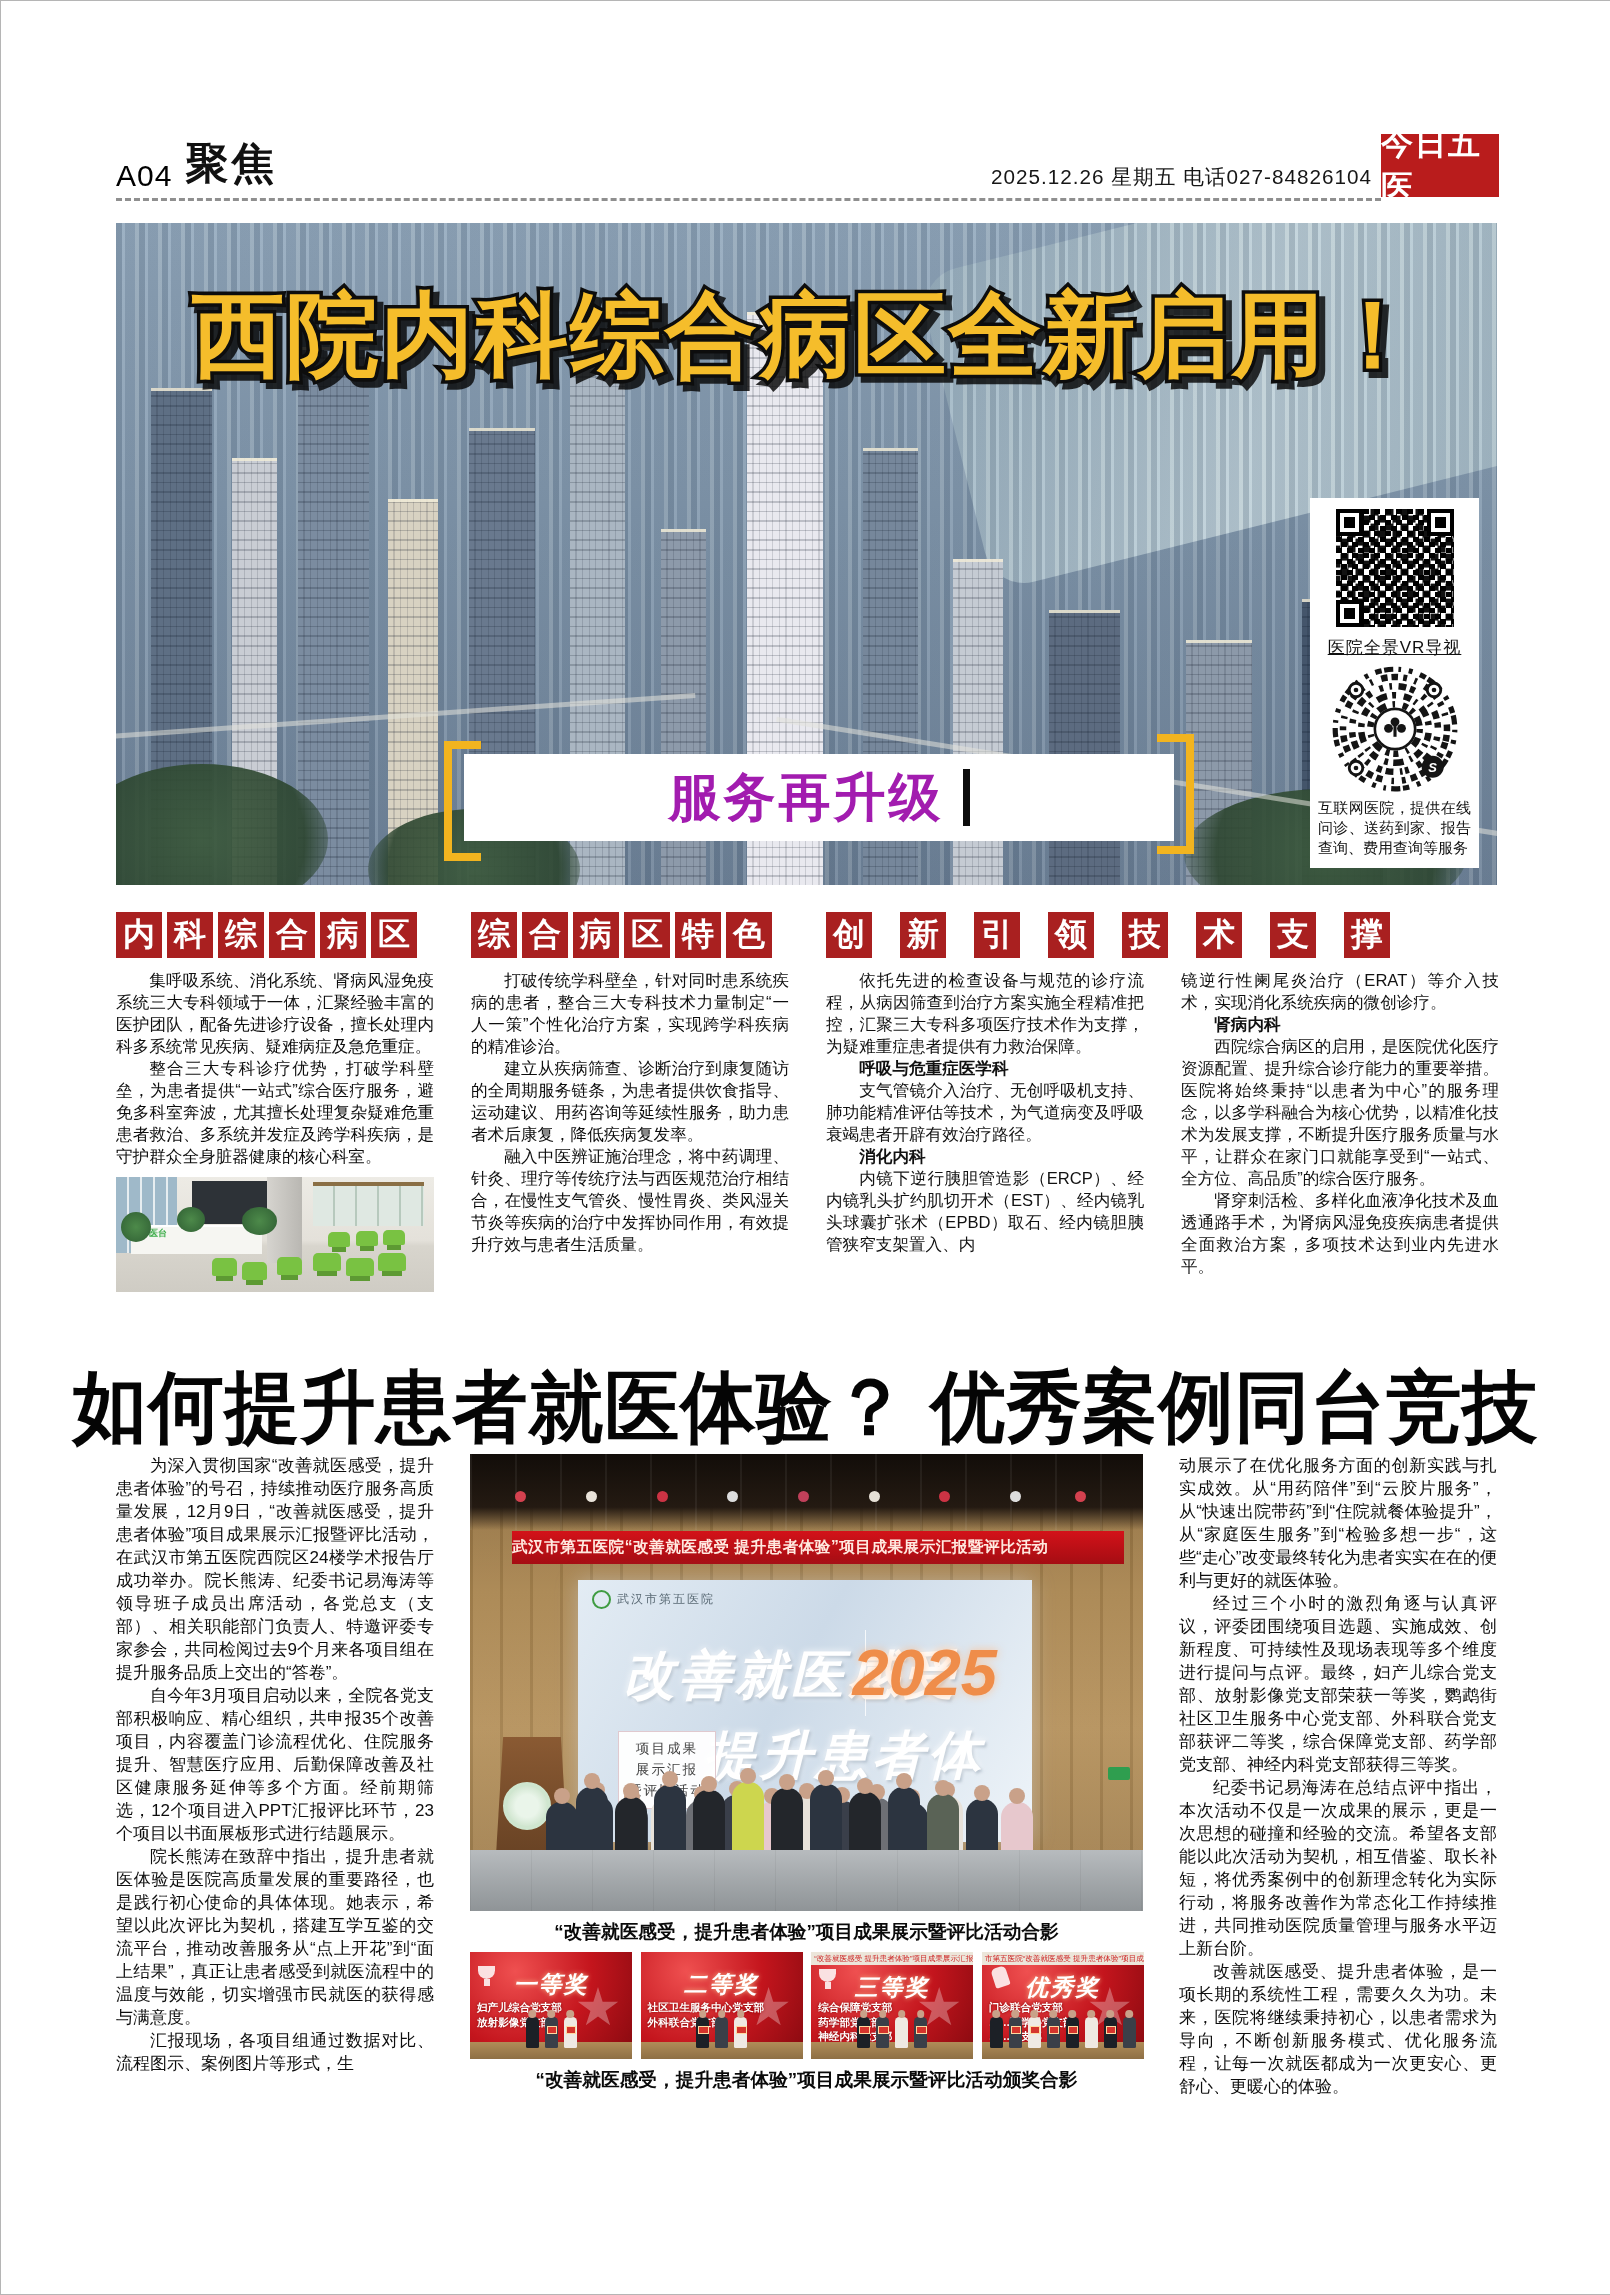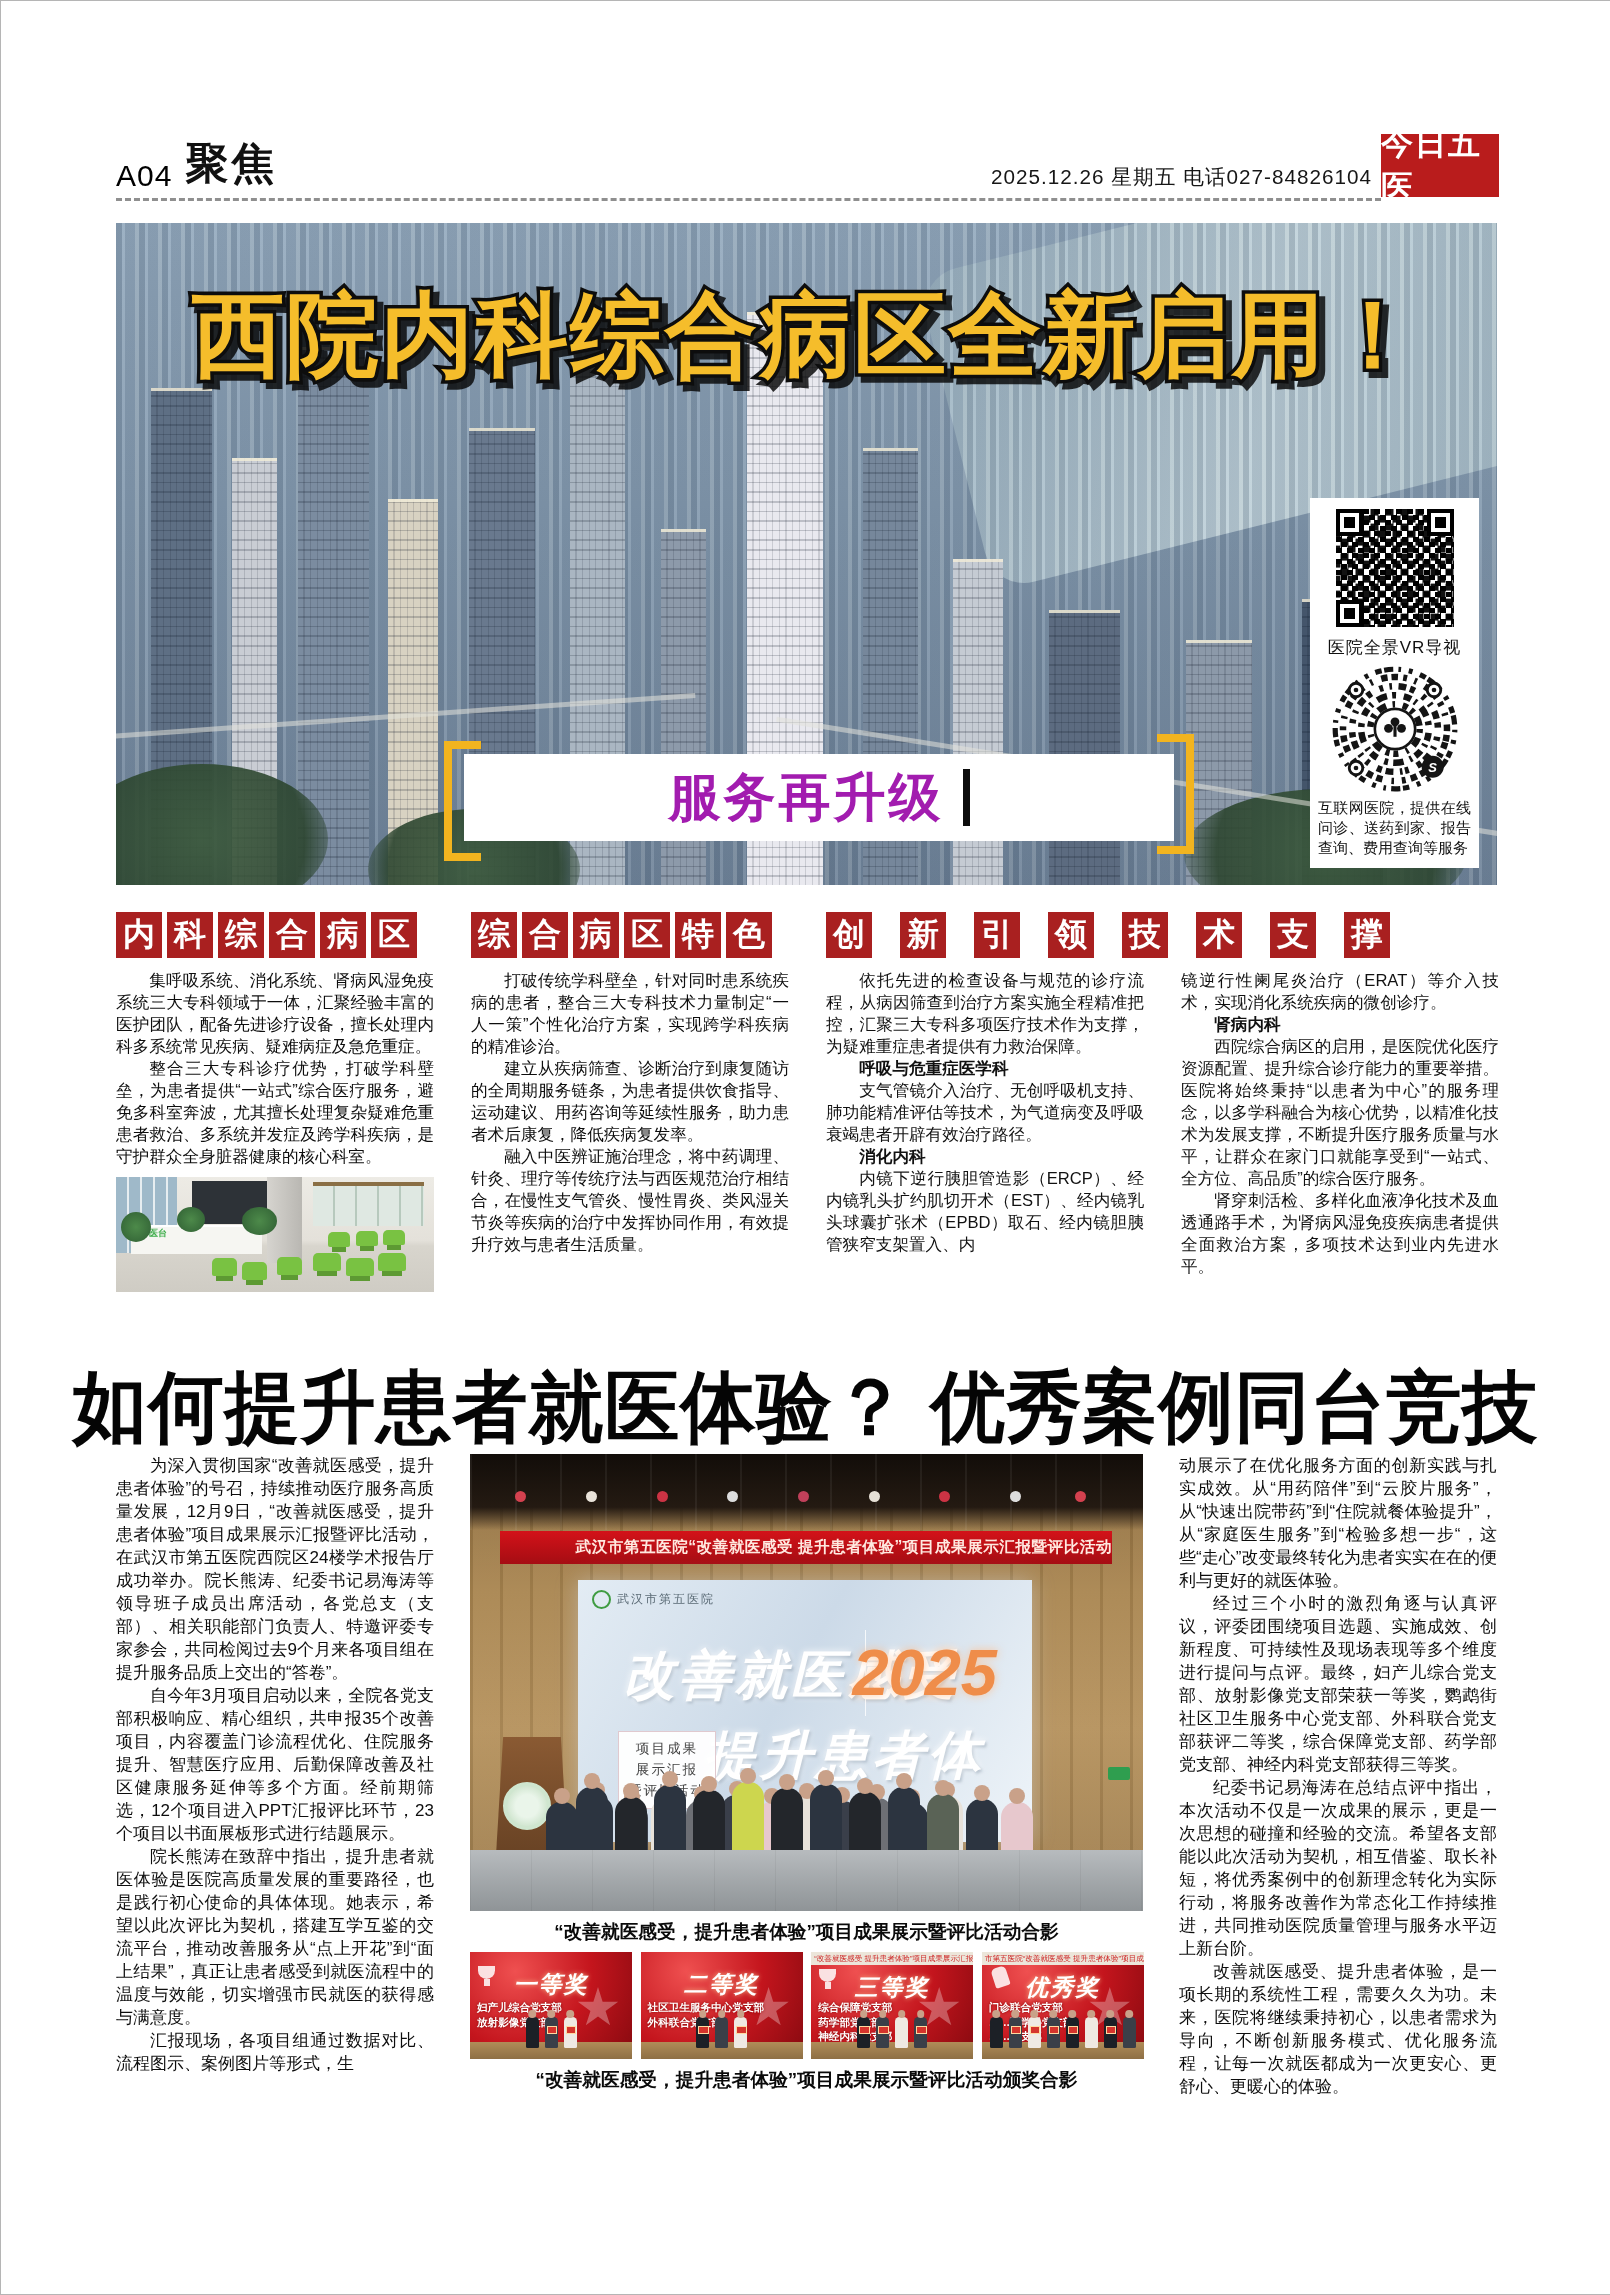--- a/index.html
+++ b/index.html
@@ -49,7 +49,7 @@
   .finder{position:absolute;width:27px;height:27px;border:4.5px solid #000;background:#fff;box-sizing:border-box;}
   .finder::after{content:"";position:absolute;inset:4px;background:#000;}
   .f-tl{top:0;left:0}.f-tr{top:0;right:0}.f-bl{bottom:0;left:0}
-  .qrcap{font-size:17px;letter-spacing:1px;margin-top:9px;color:#111;}
+  .qrcap{font-size:17px;letter-spacing:1px;margin-top:9px;color:#111;text-decoration:underline;}
   .roundqr{width:130px;height:130px;margin-top:5px;}
   .qrcap2{font-size:15px;line-height:20px;text-align:justify;color:#111;margin-top:4px;}
   

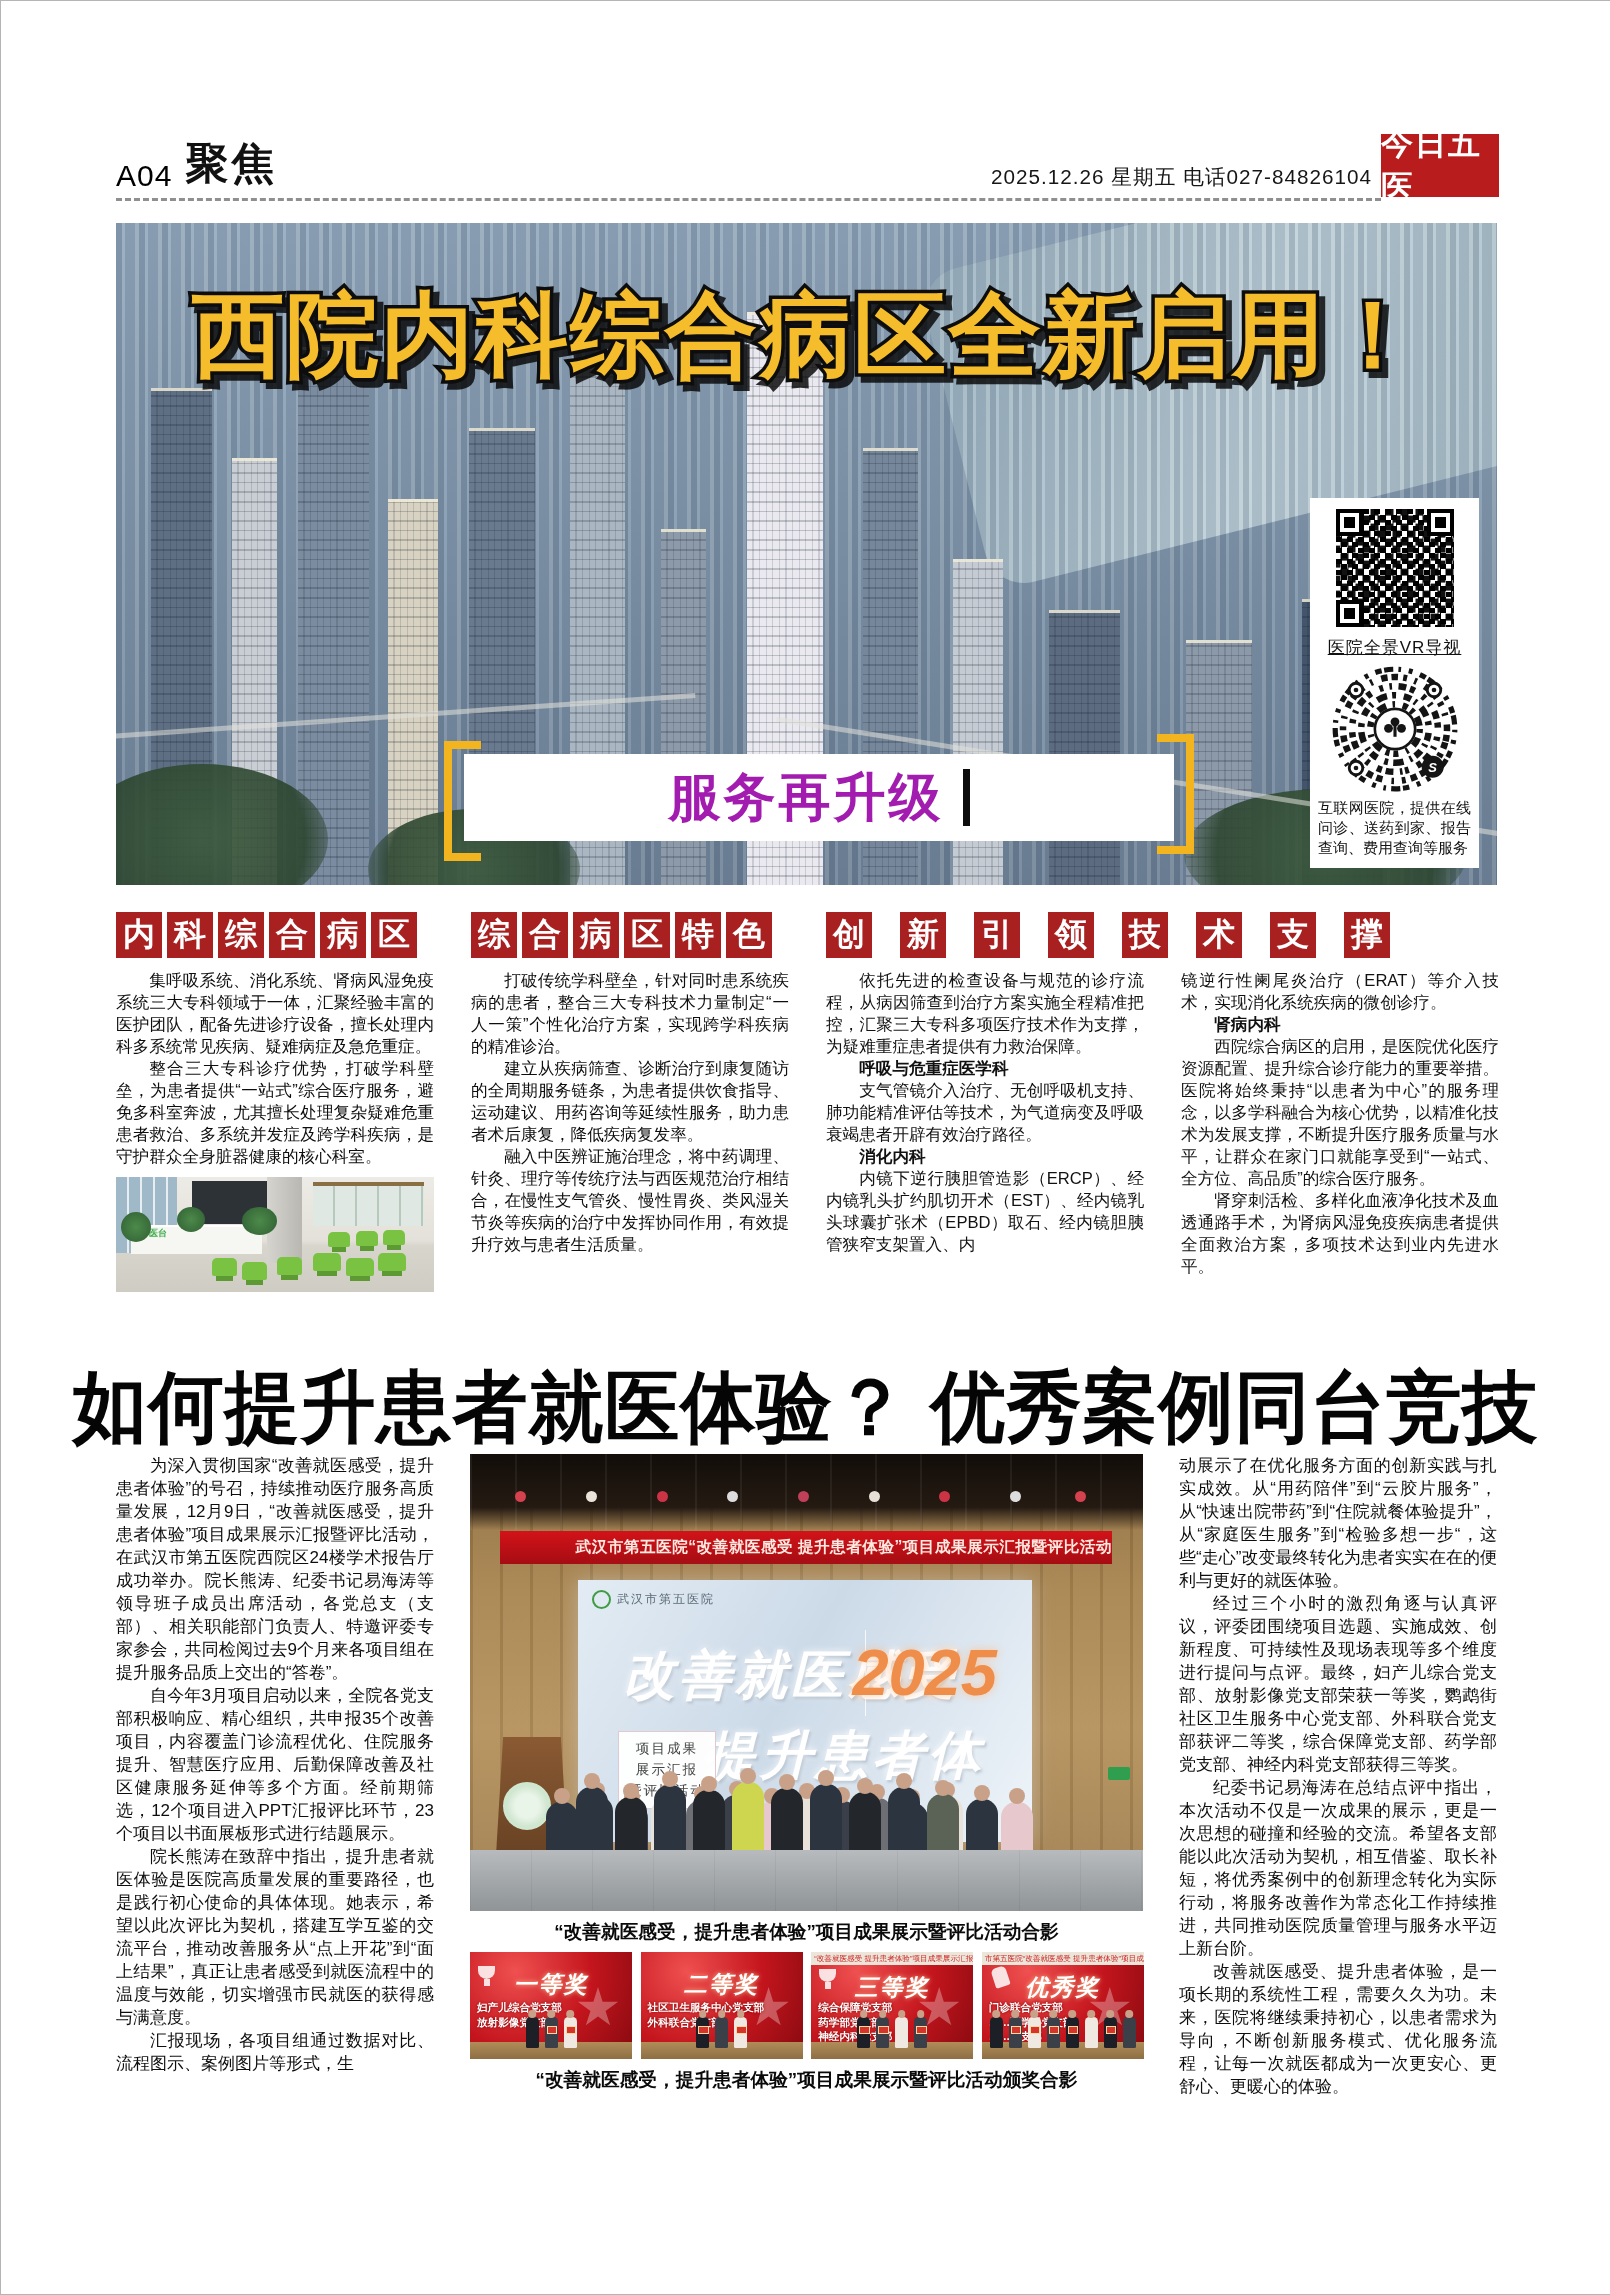--- a/index.html
+++ b/index.html
@@ -98,8 +98,8 @@
     repeating-linear-gradient(90deg,rgba(255,255,255,.06) 0 2px,transparent 2px 45px),
     linear-gradient(180deg,#120d09,#241a12 70%,rgba(36,26,18,0));}
   .lamp{position:absolute;top:37px;width:11px;height:11px;border-radius:50%;}
-  .led{position:absolute;top:77px;left:30px;width:612px;height:33px;background:linear-gradient(180deg,#d31219,#a50d13);
-    display:flex;align-items:center;justify-content:flex-end;}
+  .led{position:absolute;top:77px;left:42px;width:612px;height:33px;background:linear-gradient(180deg,#d31219,#a50d13);
+    display:flex;align-items:center;justify-content:flex-start;}
   .led span{color:#ffe9e0;font-size:15.6px;font-weight:bold;letter-spacing:0.5px;white-space:nowrap;}
   .screen{position:absolute;left:108px;top:126px;width:454px;height:262px;
     background:linear-gradient(120deg,#e3ecf4 0%,#ccdae8 45%,#eef4f9 100%);box-shadow:0 0 20px rgba(220,235,255,.35);}

